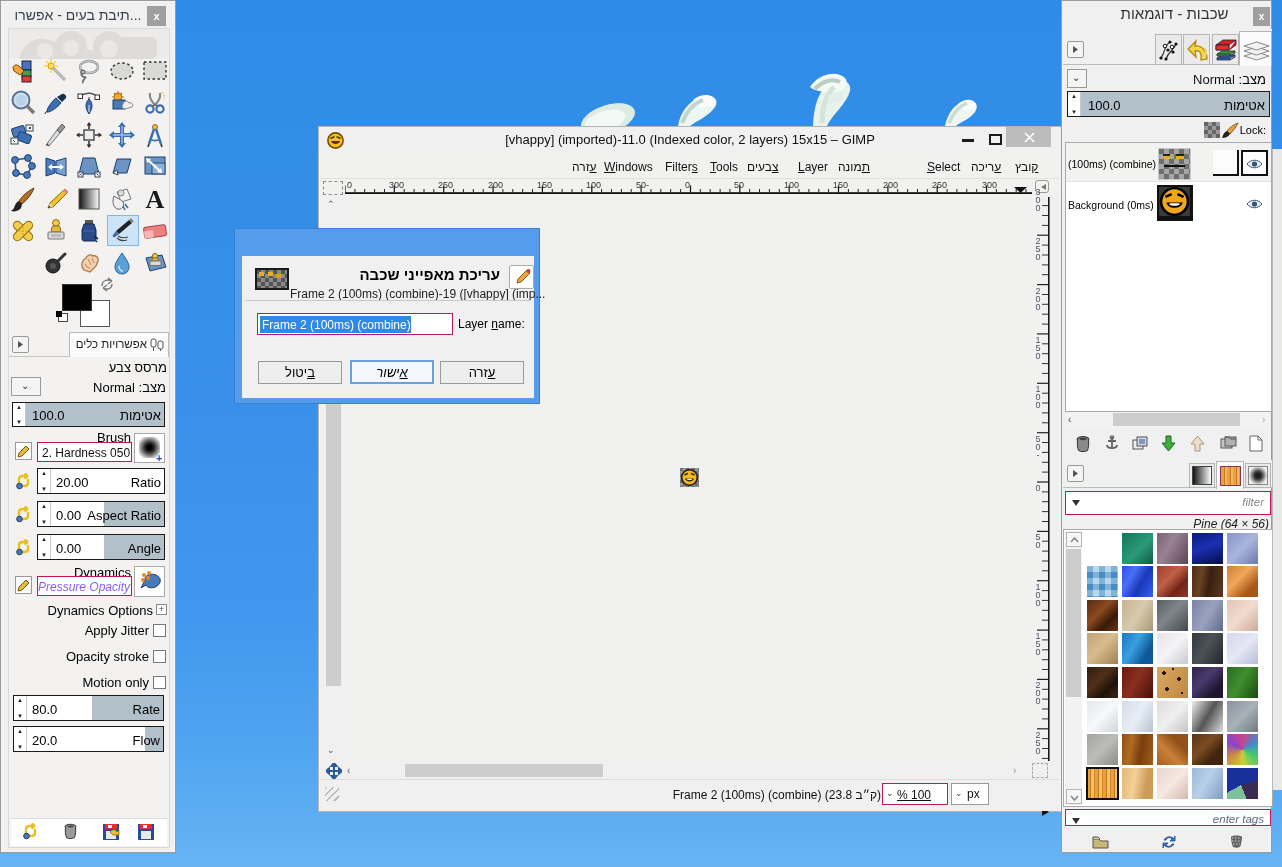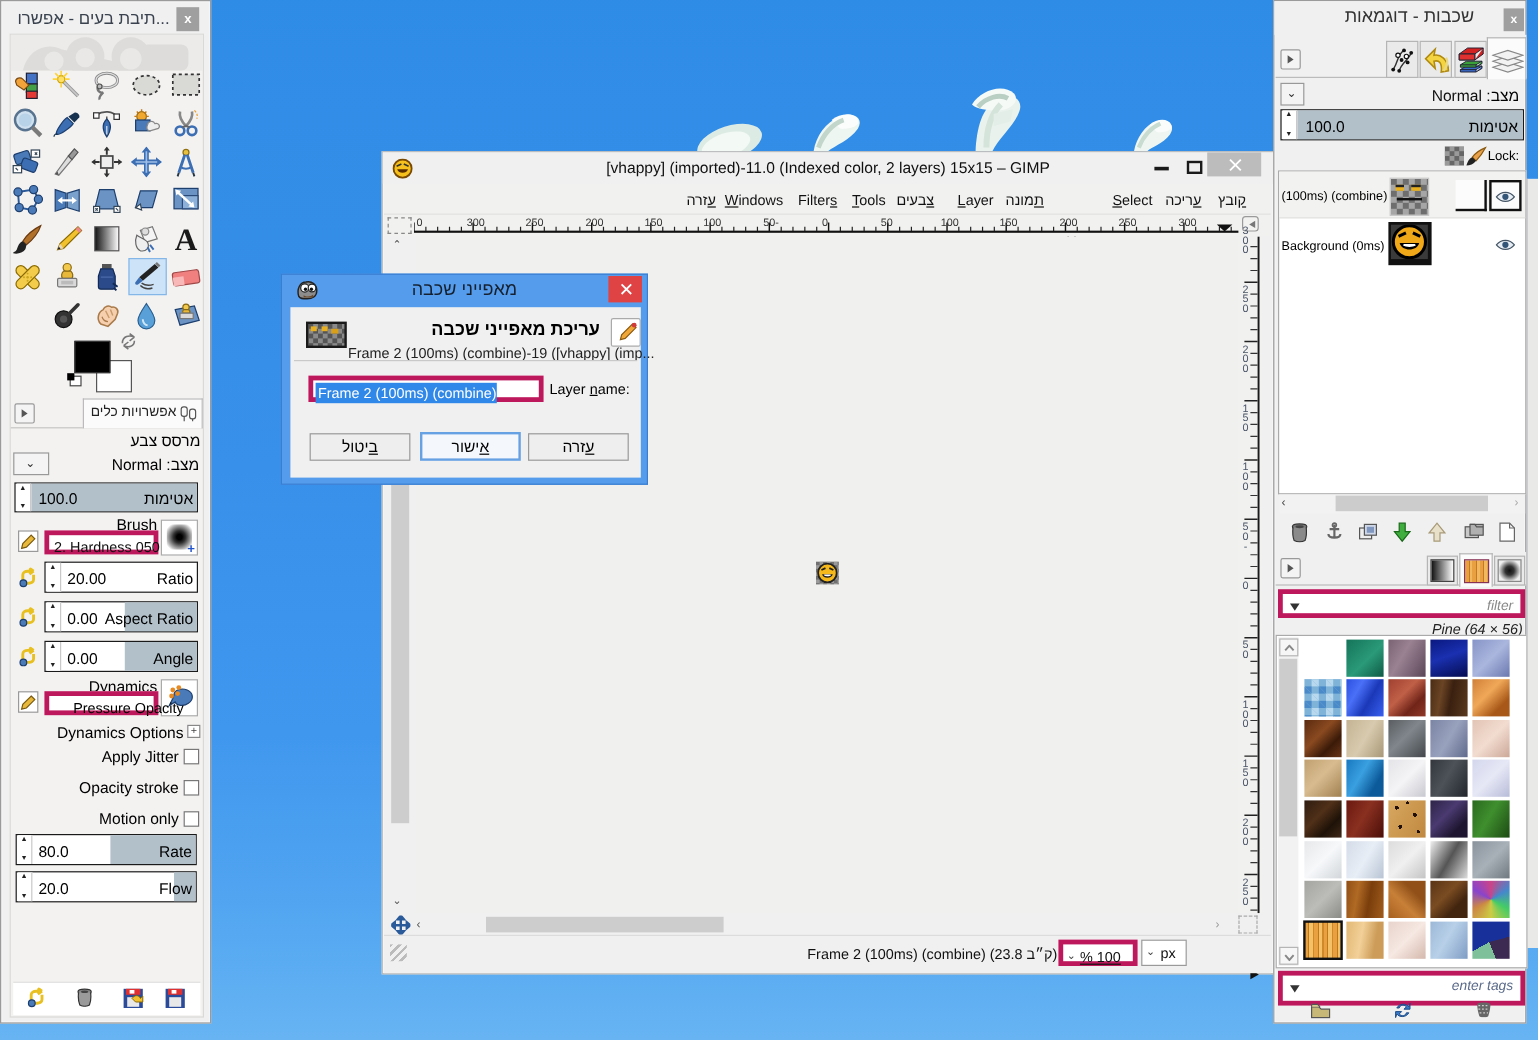--- a/index.html
+++ b/index.html
@@ -894,21 +894,6 @@
 <div class="ab" style="left:1272px;top:149px;width:10px;height:641px;background:#e9e9e8;border-left:1px solid #b9b9b9;"></div>
 
 <div class="ab" style="left:234px;top:228px;width:306px;height:176px;background:#559dec;border:1px solid #3a7ed2;">
-  <div class="ab" style="left:0;top:0;width:100%;height:26px;">
-    <svg class="ab" style="left:12px;top:4px;" width="19" height="18" viewBox="0 0 19 18">
-      <path d="M2 14 C0 8 3 2 8 2 C13 1 17 4 17 9 C17 14 13 16 9 16 C5 16 3 16 2 14 Z" fill="#8d8d8d" stroke="#222" stroke-width="1.2"></path>
-      <circle cx="7" cy="7" r="3.4" fill="#fff" stroke="#222"></circle>
-          <circle cx="13" cy="7" r="3.2" fill="#fff" stroke="#222"></circle>
-      <circle cx="7.6" cy="8" r="1.4" fill="#111"></circle>
-          <circle cx="12.5" cy="8" r="1.4" fill="#111"></circle>
-      <path d="M6 13 C8 14.5 12 14.5 14 12.5 L14 15 L6 15 Z" fill="#6a4a2a"></path>
-    </svg>
-    <div class="ab" style="left:0;top:4px;width:100%;text-align:center;font-size:15px;color:#16202e;direction:rtl;">מאפייני שכבה</div>
-    <div class="ab" style="left:272px;top:1px;width:28px;height:22px;background:#e04343;"></div>
-    <svg class="ab" style="left:282px;top:7px;" width="10" height="10">
-          <path d="M1 1 L9 9 M9 1 L1 9" stroke="#fff" stroke-width="1.5"></path>
-        </svg>
-  </div>
   <div class="ab" style="left:7px;top:27px;width:292px;height:142px;background:#f0f0f0;">
 
     <div class="ab" style="left:13px;top:12px;width:34px;height:22px;background:#1a1a1a;">

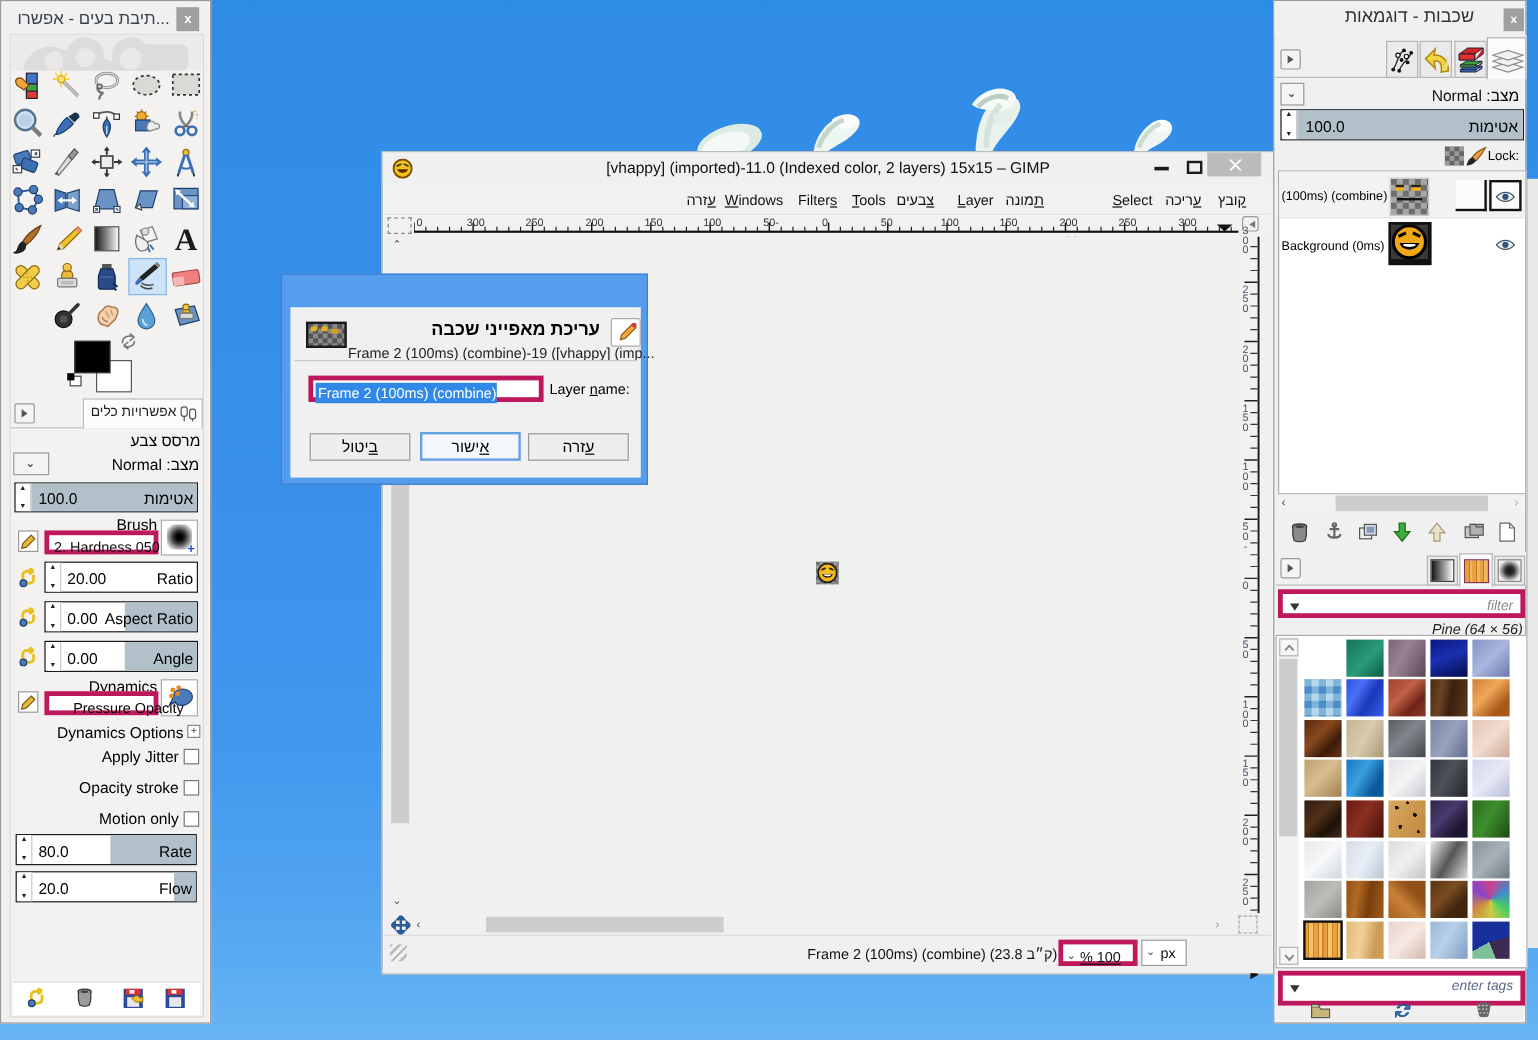--- a/index.html
+++ b/index.html
@@ -10,7 +10,7 @@
 .ab{position:absolute;}
 .win{position:absolute;background:#f0f0f0;border:1px solid #9a9a9a;box-shadow:0 0 0 1px rgba(255,255,255,.35) inset;}
 .xbtn{position:absolute;background:#9f9f9f;color:#fff;text-align:center;font-weight:bold;}
-.entry{position:absolute;background:#fff;border:4px solid #be185d;}
+.entry{position:absolute;background:#fff;border:1px solid #be185d;}
 .slider{position:absolute;background:#fff;border:1px solid #1a1a1a;}
 .sfill{position:absolute;top:0;bottom:0;background:#b2c0ca;}
 .spin{position:absolute;left:1px;top:0;bottom:0;width:12px;background:#fff;border-right:1px solid #c9c9c9;}

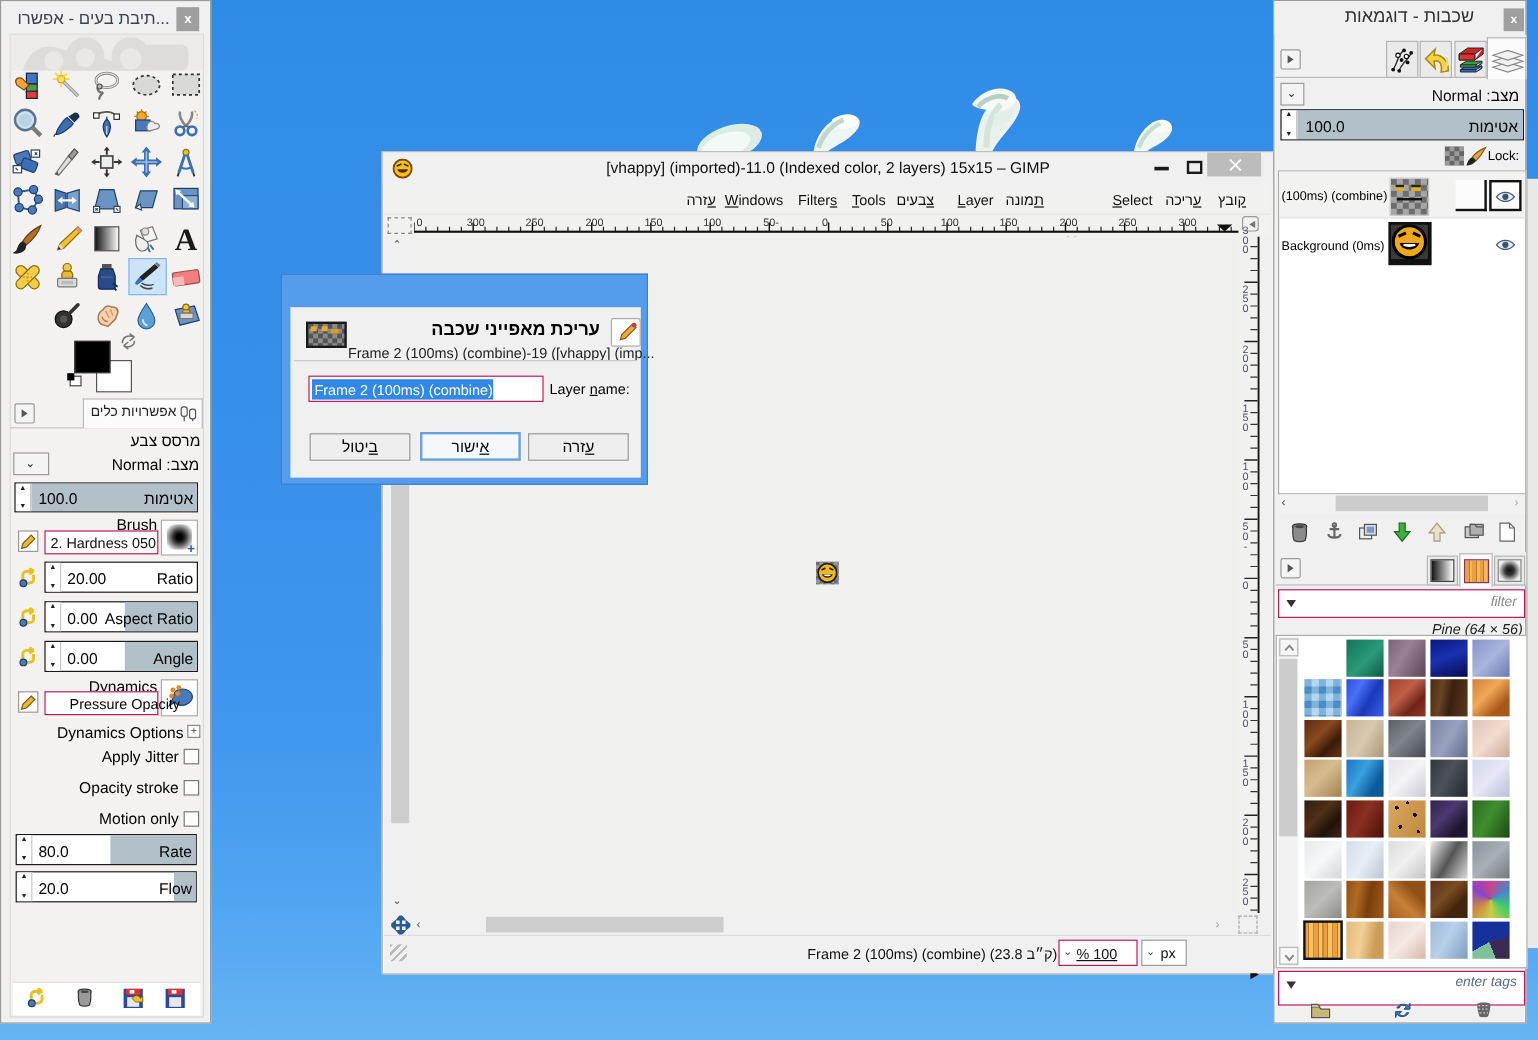--- a/index.html
+++ b/index.html
@@ -918,7 +918,7 @@
     <div class="ab" style="left:216px;top:61px;width:80px;font-size:12px;color:#000;white-space:nowrap;">Layer <u>n</u>ame:</div>
 
     <div class="btn" style="left:16px;top:105px;width:84px;height:23px;line-height:21px;"><u>ב</u>יטול</div>
-    <div class="btn" style="left:108px;top:104px;width:84px;height:24px;line-height:22px;border:2px solid #66a1e3;background:#f4f8fd;"><u>א</u>ישור</div>
+    <div class="btn" style="left:108px;top:104px;width:84px;height:24px;line-height:22px;border:2px solid #66a1e3;background:#f4f8fd;font-style:italic;"><u>א</u>ישור</div>
     <div class="btn" style="left:198px;top:105px;width:84px;height:23px;line-height:21px;"><u>ע</u>זרה</div>
   </div>
 </div>

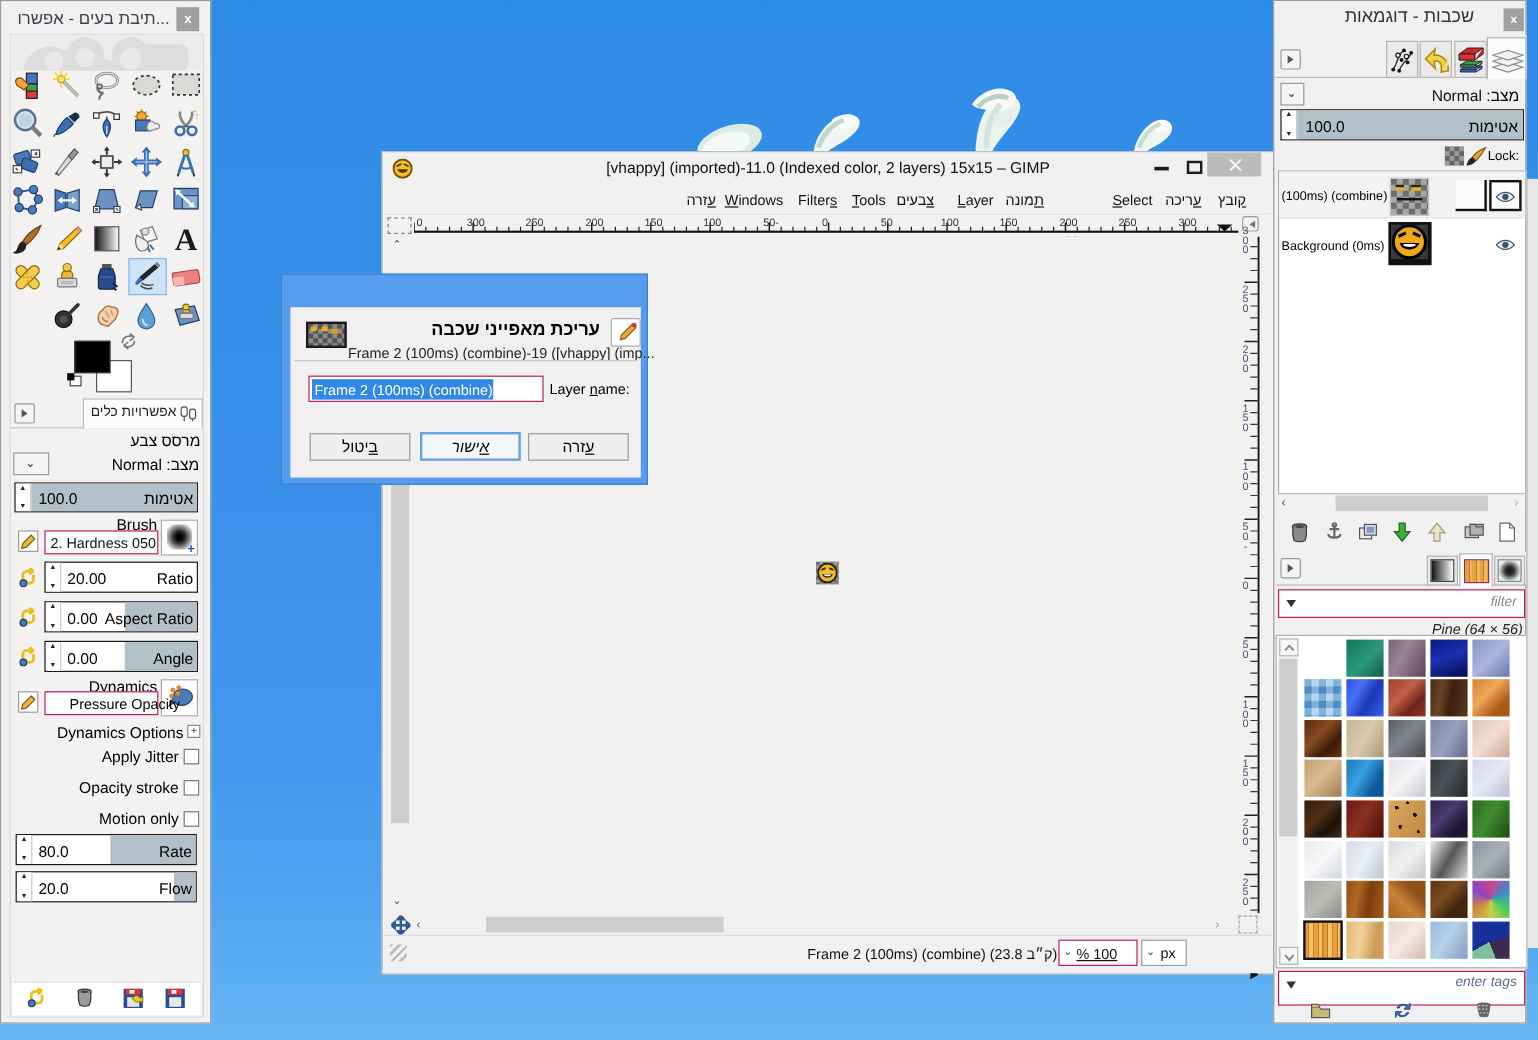--- a/index.html
+++ b/index.html
@@ -350,7 +350,7 @@
         <path d="M9 1 L12 4 L5 11 L1 12 L2 8 Z" fill="#e8b83a" stroke="#7a5a10"></path>
       </svg>
 <div class="entry" style="left:36px;top:575px;width:95px;height:20px;">
-        <div class="ab" style="left:20px;top:3px;font-size:12px;color:#000000;white-space:nowrap;">Pressure Opacity</div>
+        <div class="ab" style="left:0;top:3px;font-size:12px;color:#8b5cf6;white-space:nowrap;font-style:italic;">Pressure Opacity</div>
       </div>
 <div class="ab" style="left:0;top:602px;width:152px;text-align:right;font-size:13px;color:#000;">Dynamics Options</div>
 <div class="ab" style="left:155px;top:603px;width:11px;height:11px;border:1px solid #888;background:#fff;font-size:9px;line-height:9px;text-align:center;color:#444;">+</div>

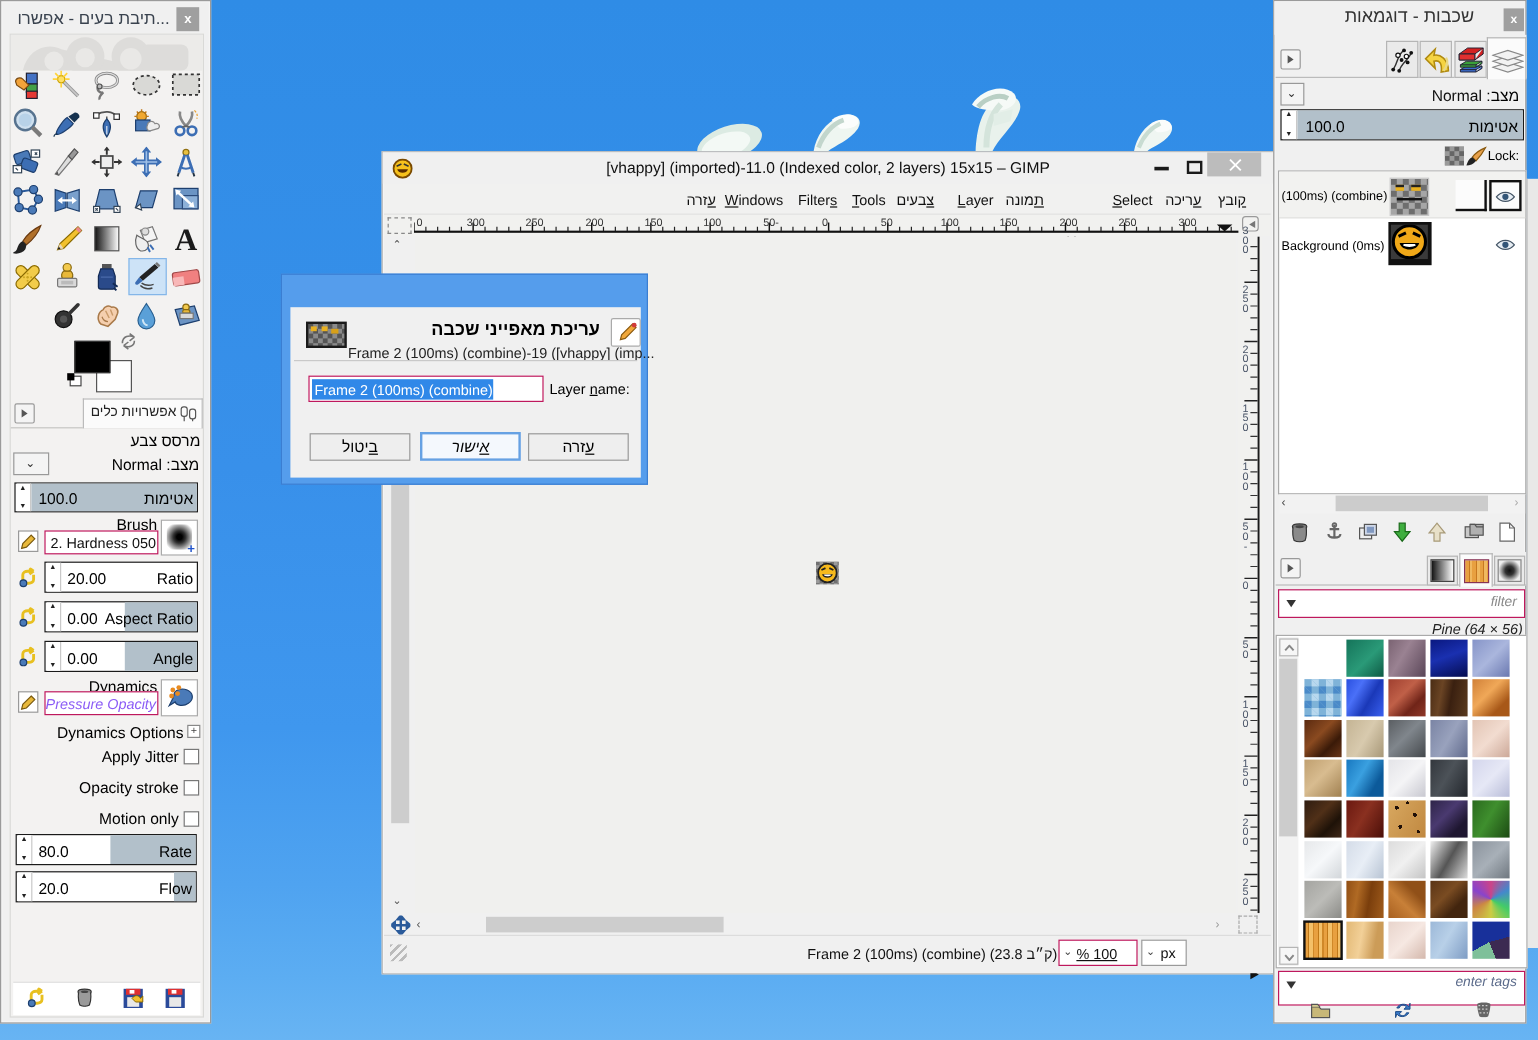--- a/index.html
+++ b/index.html
@@ -873,7 +873,7 @@
 <div class="ab" style="left:95px;top:767px;width:31px;height:31px;background:linear-gradient(135deg,#e8d4cc,#f6e8e2 50%,#d4b8ac);"></div>
 <div class="ab" style="left:130px;top:767px;width:31px;height:31px;background:linear-gradient(120deg,#9cb8d8,#b8d0e8 45%,#7e9cc4);"></div>
 <div class="ab" style="left:165px;top:767px;width:31px;height:31px;background:conic-gradient(from -40deg at 45% 55%,#18309a 0 32%,#3c2a52 32% 55%,#7ec09a 55% 78%,#18309a 78% 100%);"></div>
-<div class="entry" style="left:3px;top:808px;width:206px;height:29px;">
+<div class="entry" style="left:3px;top:808px;width:206px;height:17px;">
         <span class="ab" style="left:6px;top:8px;width:0;height:0;border:4px solid transparent;border-top:6px solid #333;"></span>
         <span class="ab" style="right:6px;top:3px;font-size:11.5px;font-style:italic;color:#5a6a8a;">enter tags</span>
       </div>

